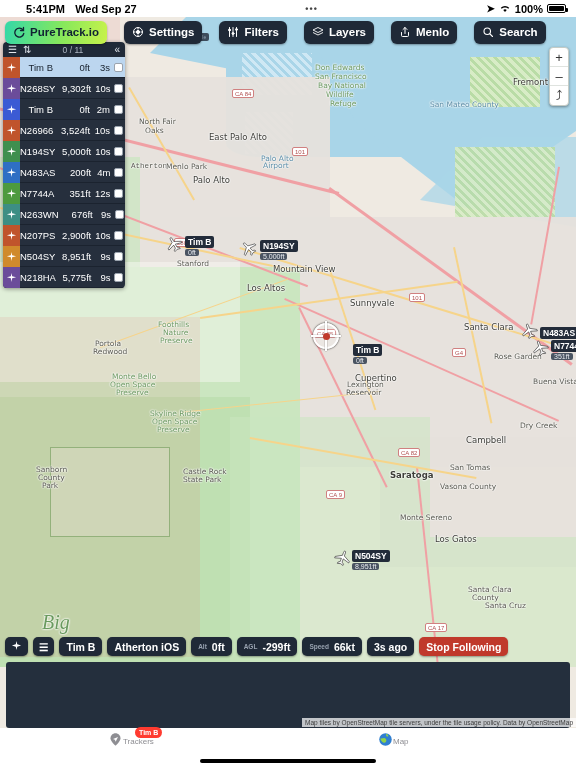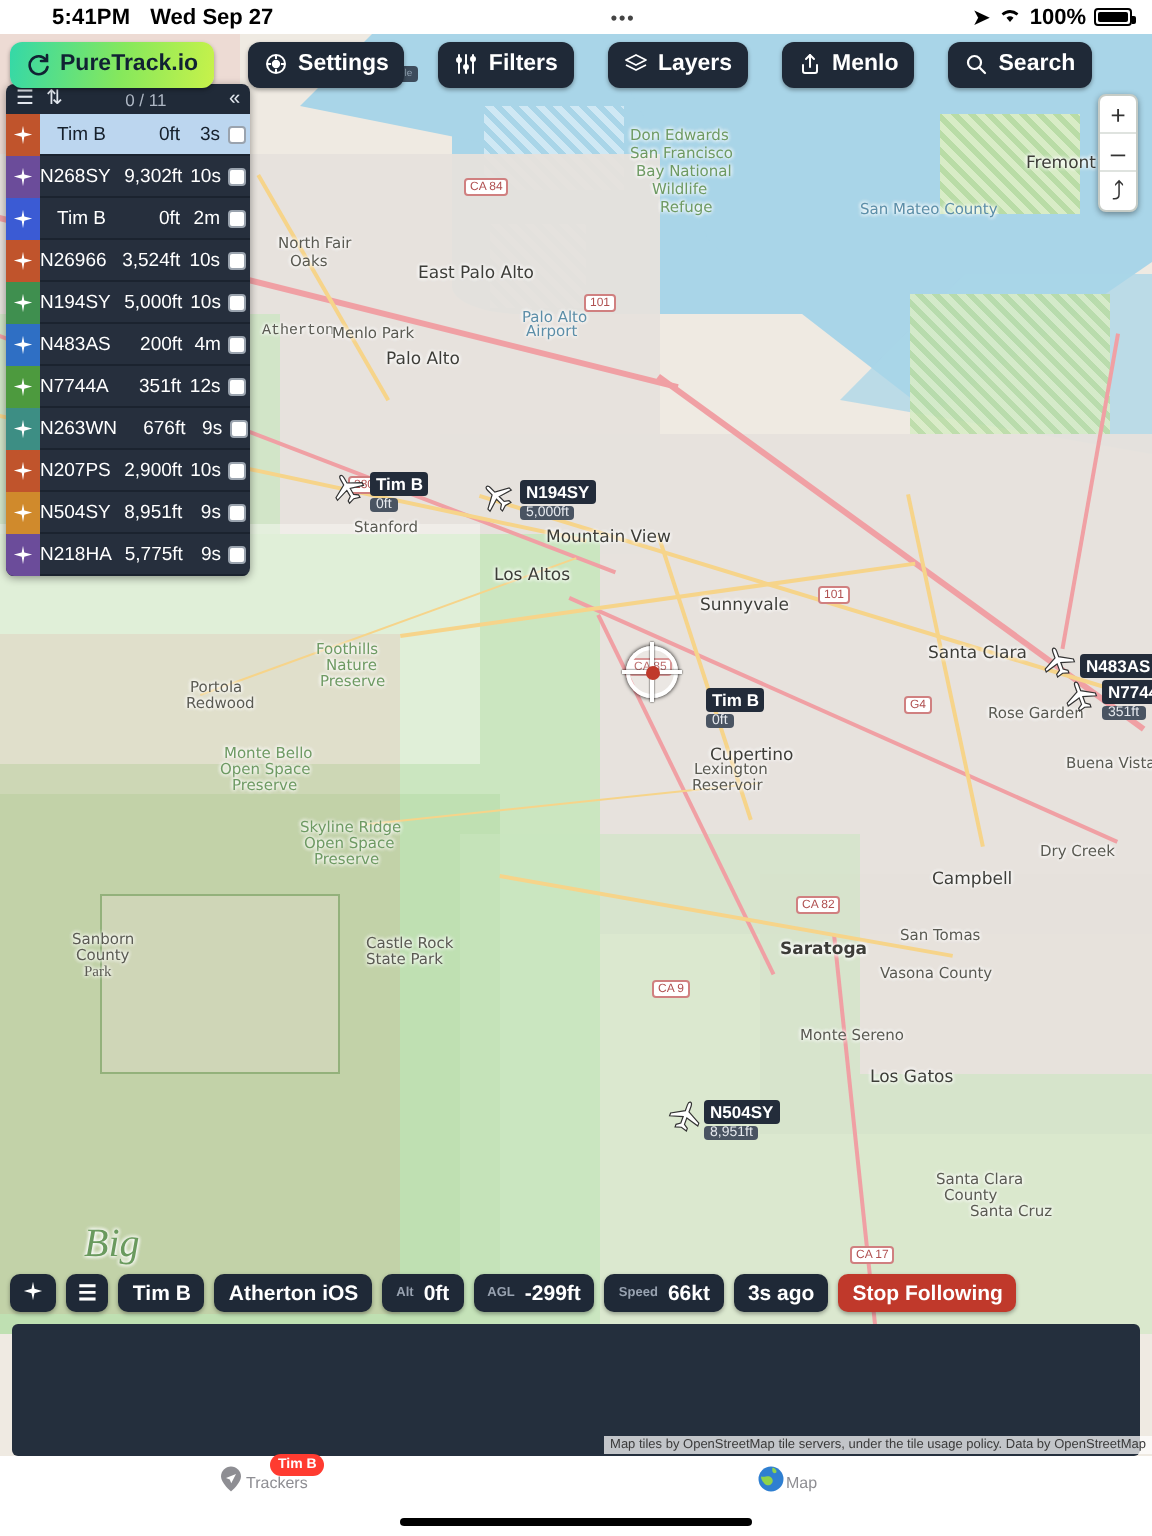--- a/index.html
+++ b/index.html
@@ -295,7 +295,7 @@
           <div class="maplabel green-t" style="left: 157px; top: 408px;">Preserve</div>
           <div class="maplabel" style="left: 36px; top: 448px;">Sanborn</div>
           <div class="maplabel" style="left: 38px; top: 456px;">County</div>
-          <div class="maplabel" style="left: 42px; top: 464px; font-family: Liberation Serif, serif;">Park</div>
+          <div class="maplabel" style="left: 42px; top: 464px;">Park</div>
           <div class="maplabel" style="left: 183px; top: 450px;">Castle Rock</div>
           <div class="maplabel" style="left: 183px; top: 458px;">State Park</div>
           <div class="maplabel" style="left: 347px; top: 363px;">Lexington</div>

